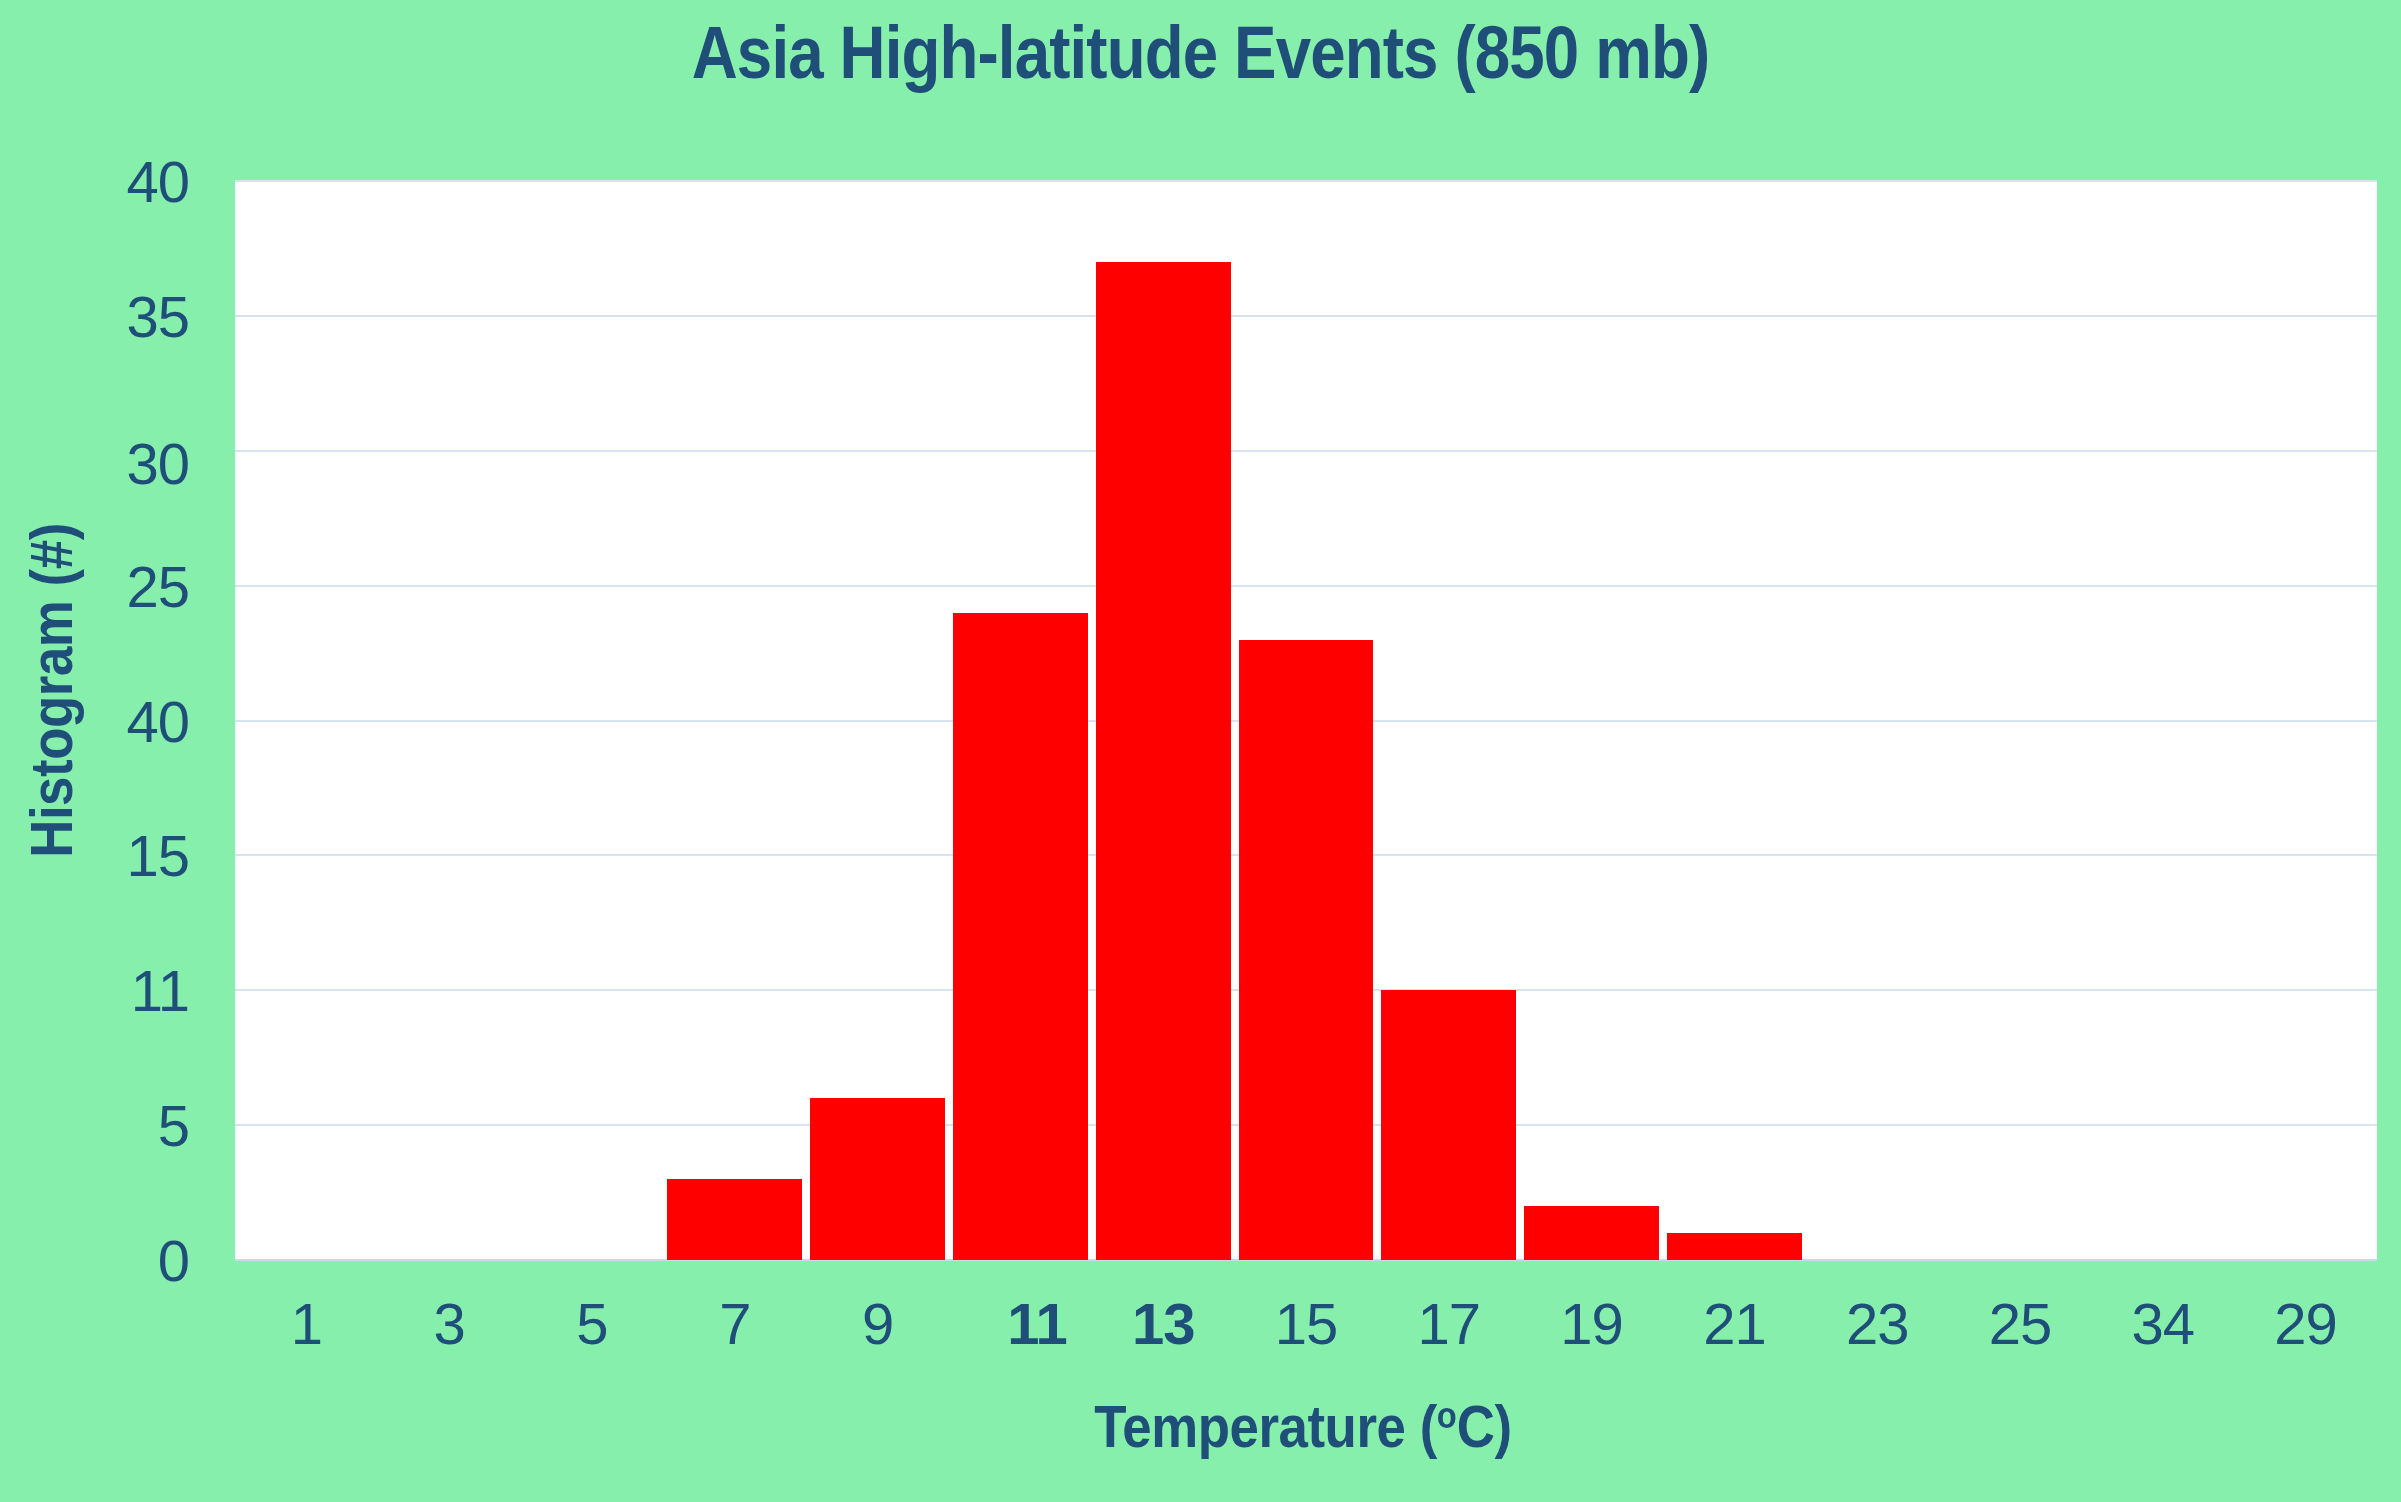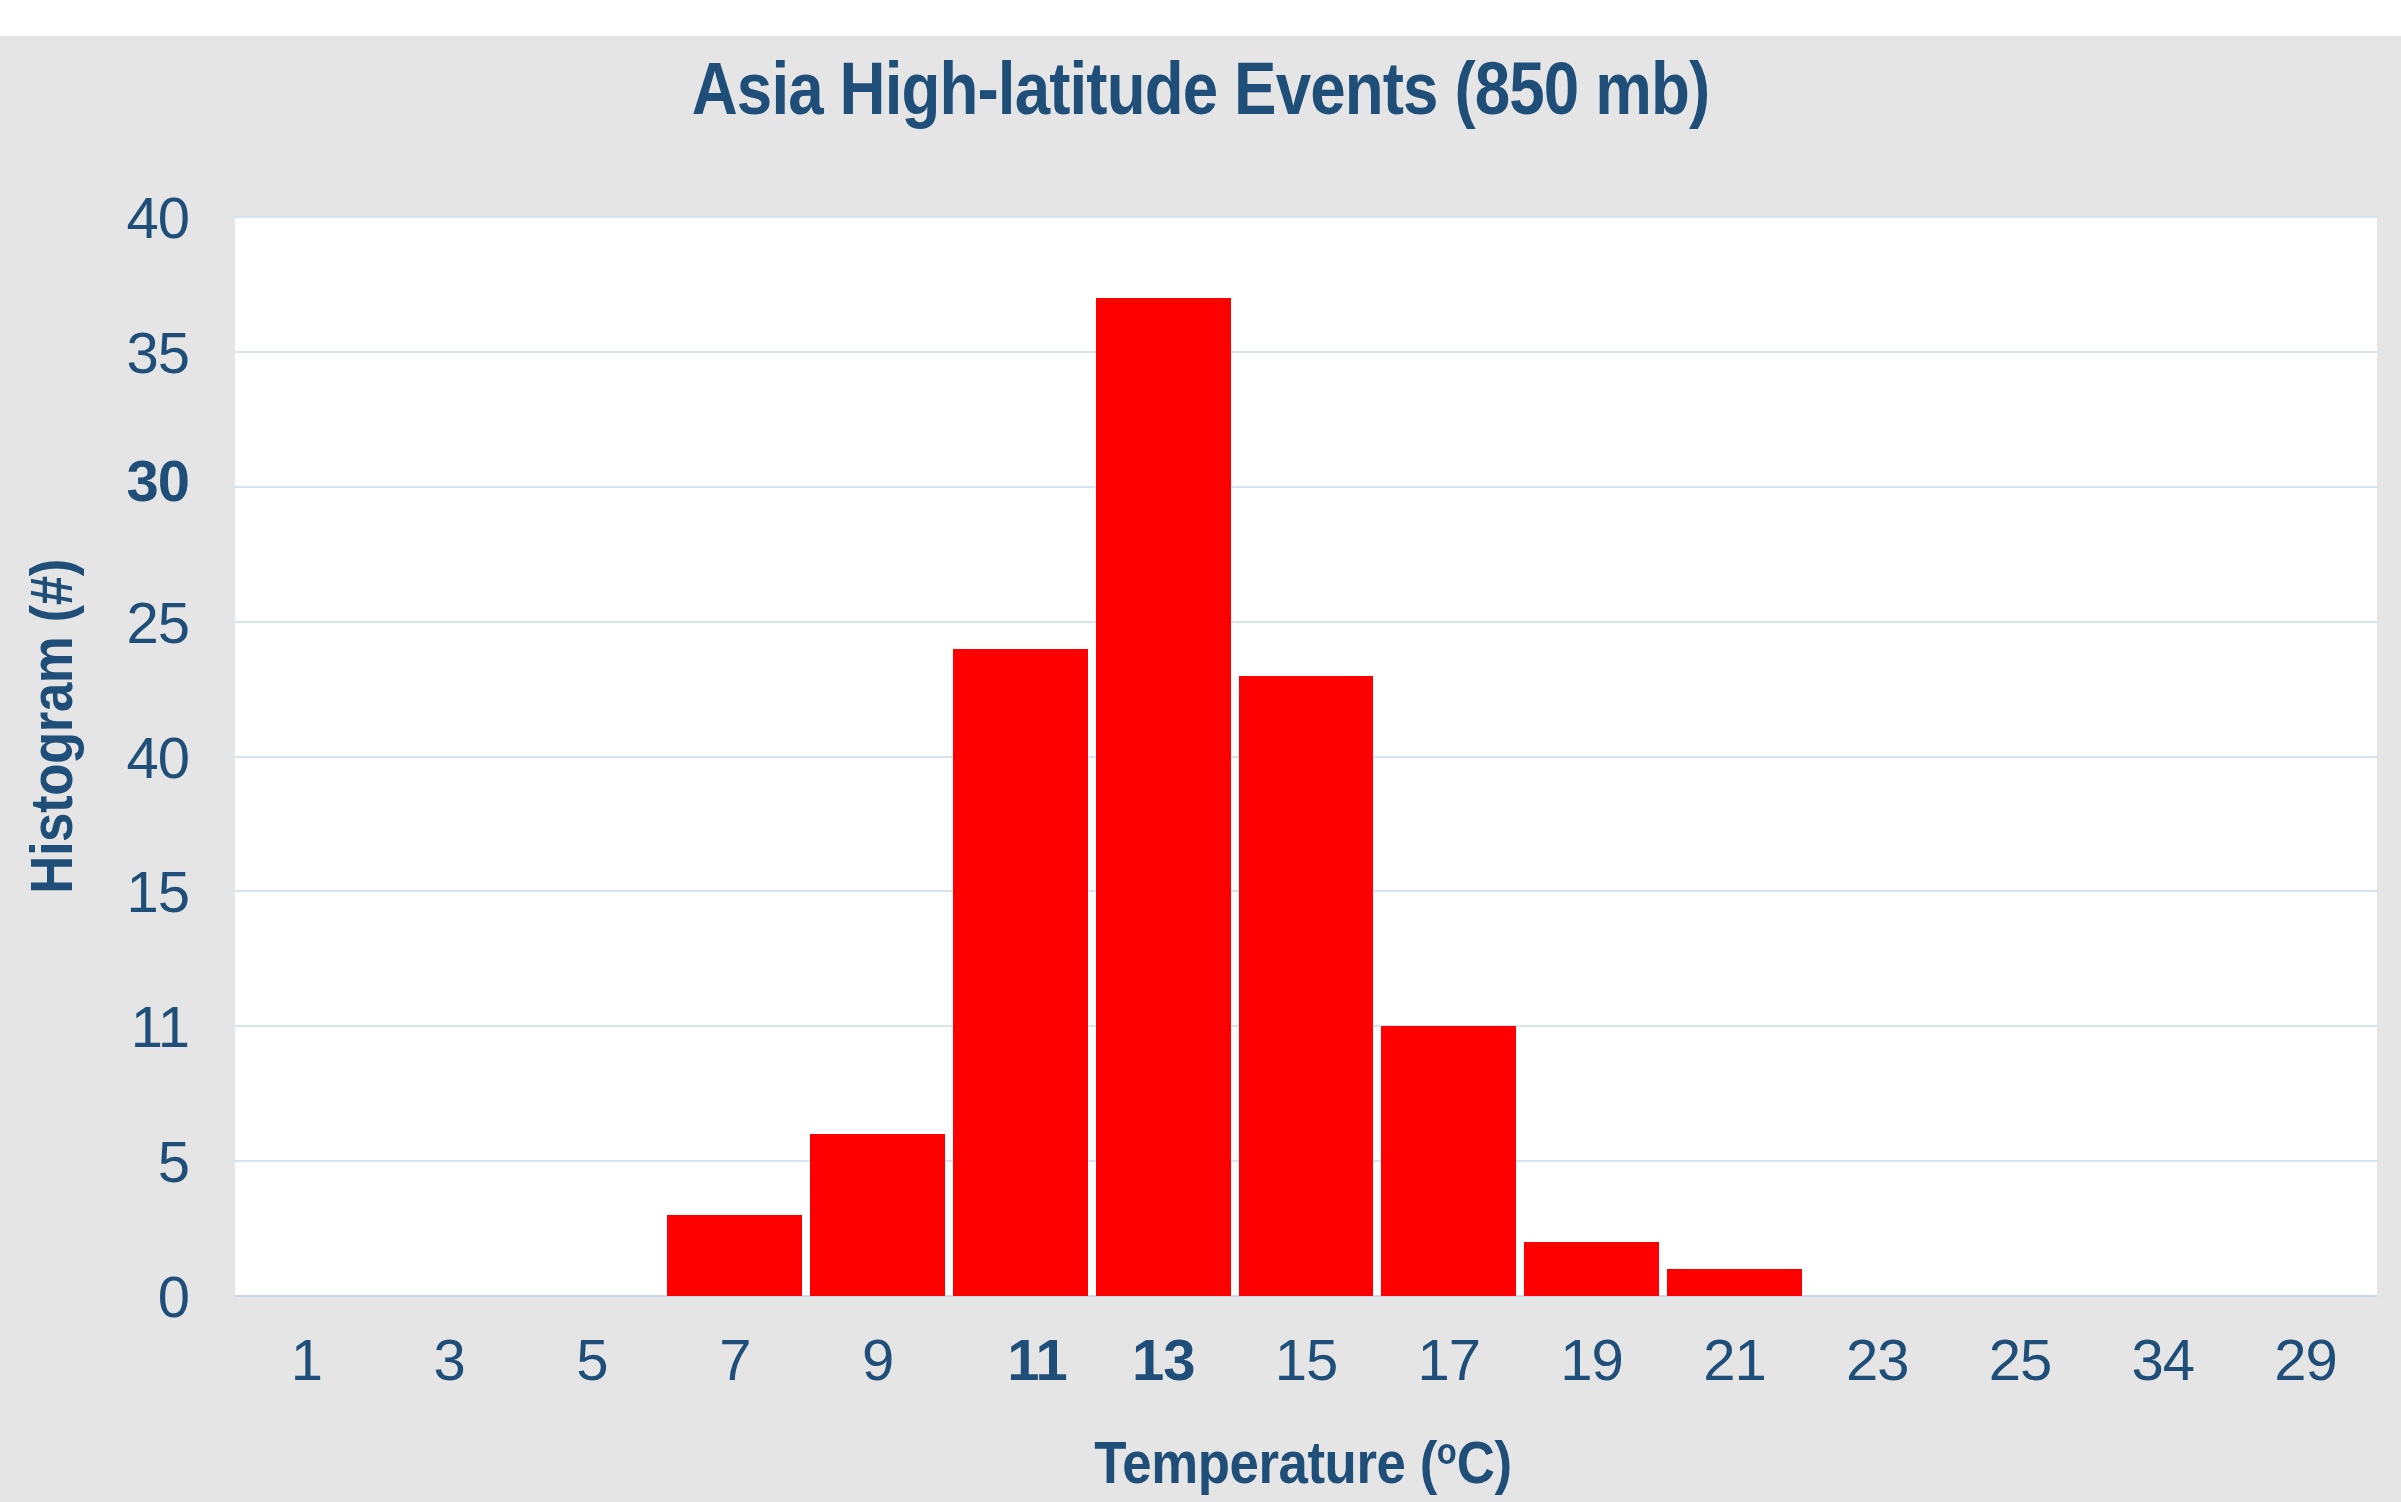--- a/index.html
+++ b/index.html
@@ -19,8 +19,7 @@
   #chart-root {
     position: absolute;
     inset: 0;
-    background: #e5e5e5;
-    margin-top: 36px;
+    background: #86efac;
   }
 
   

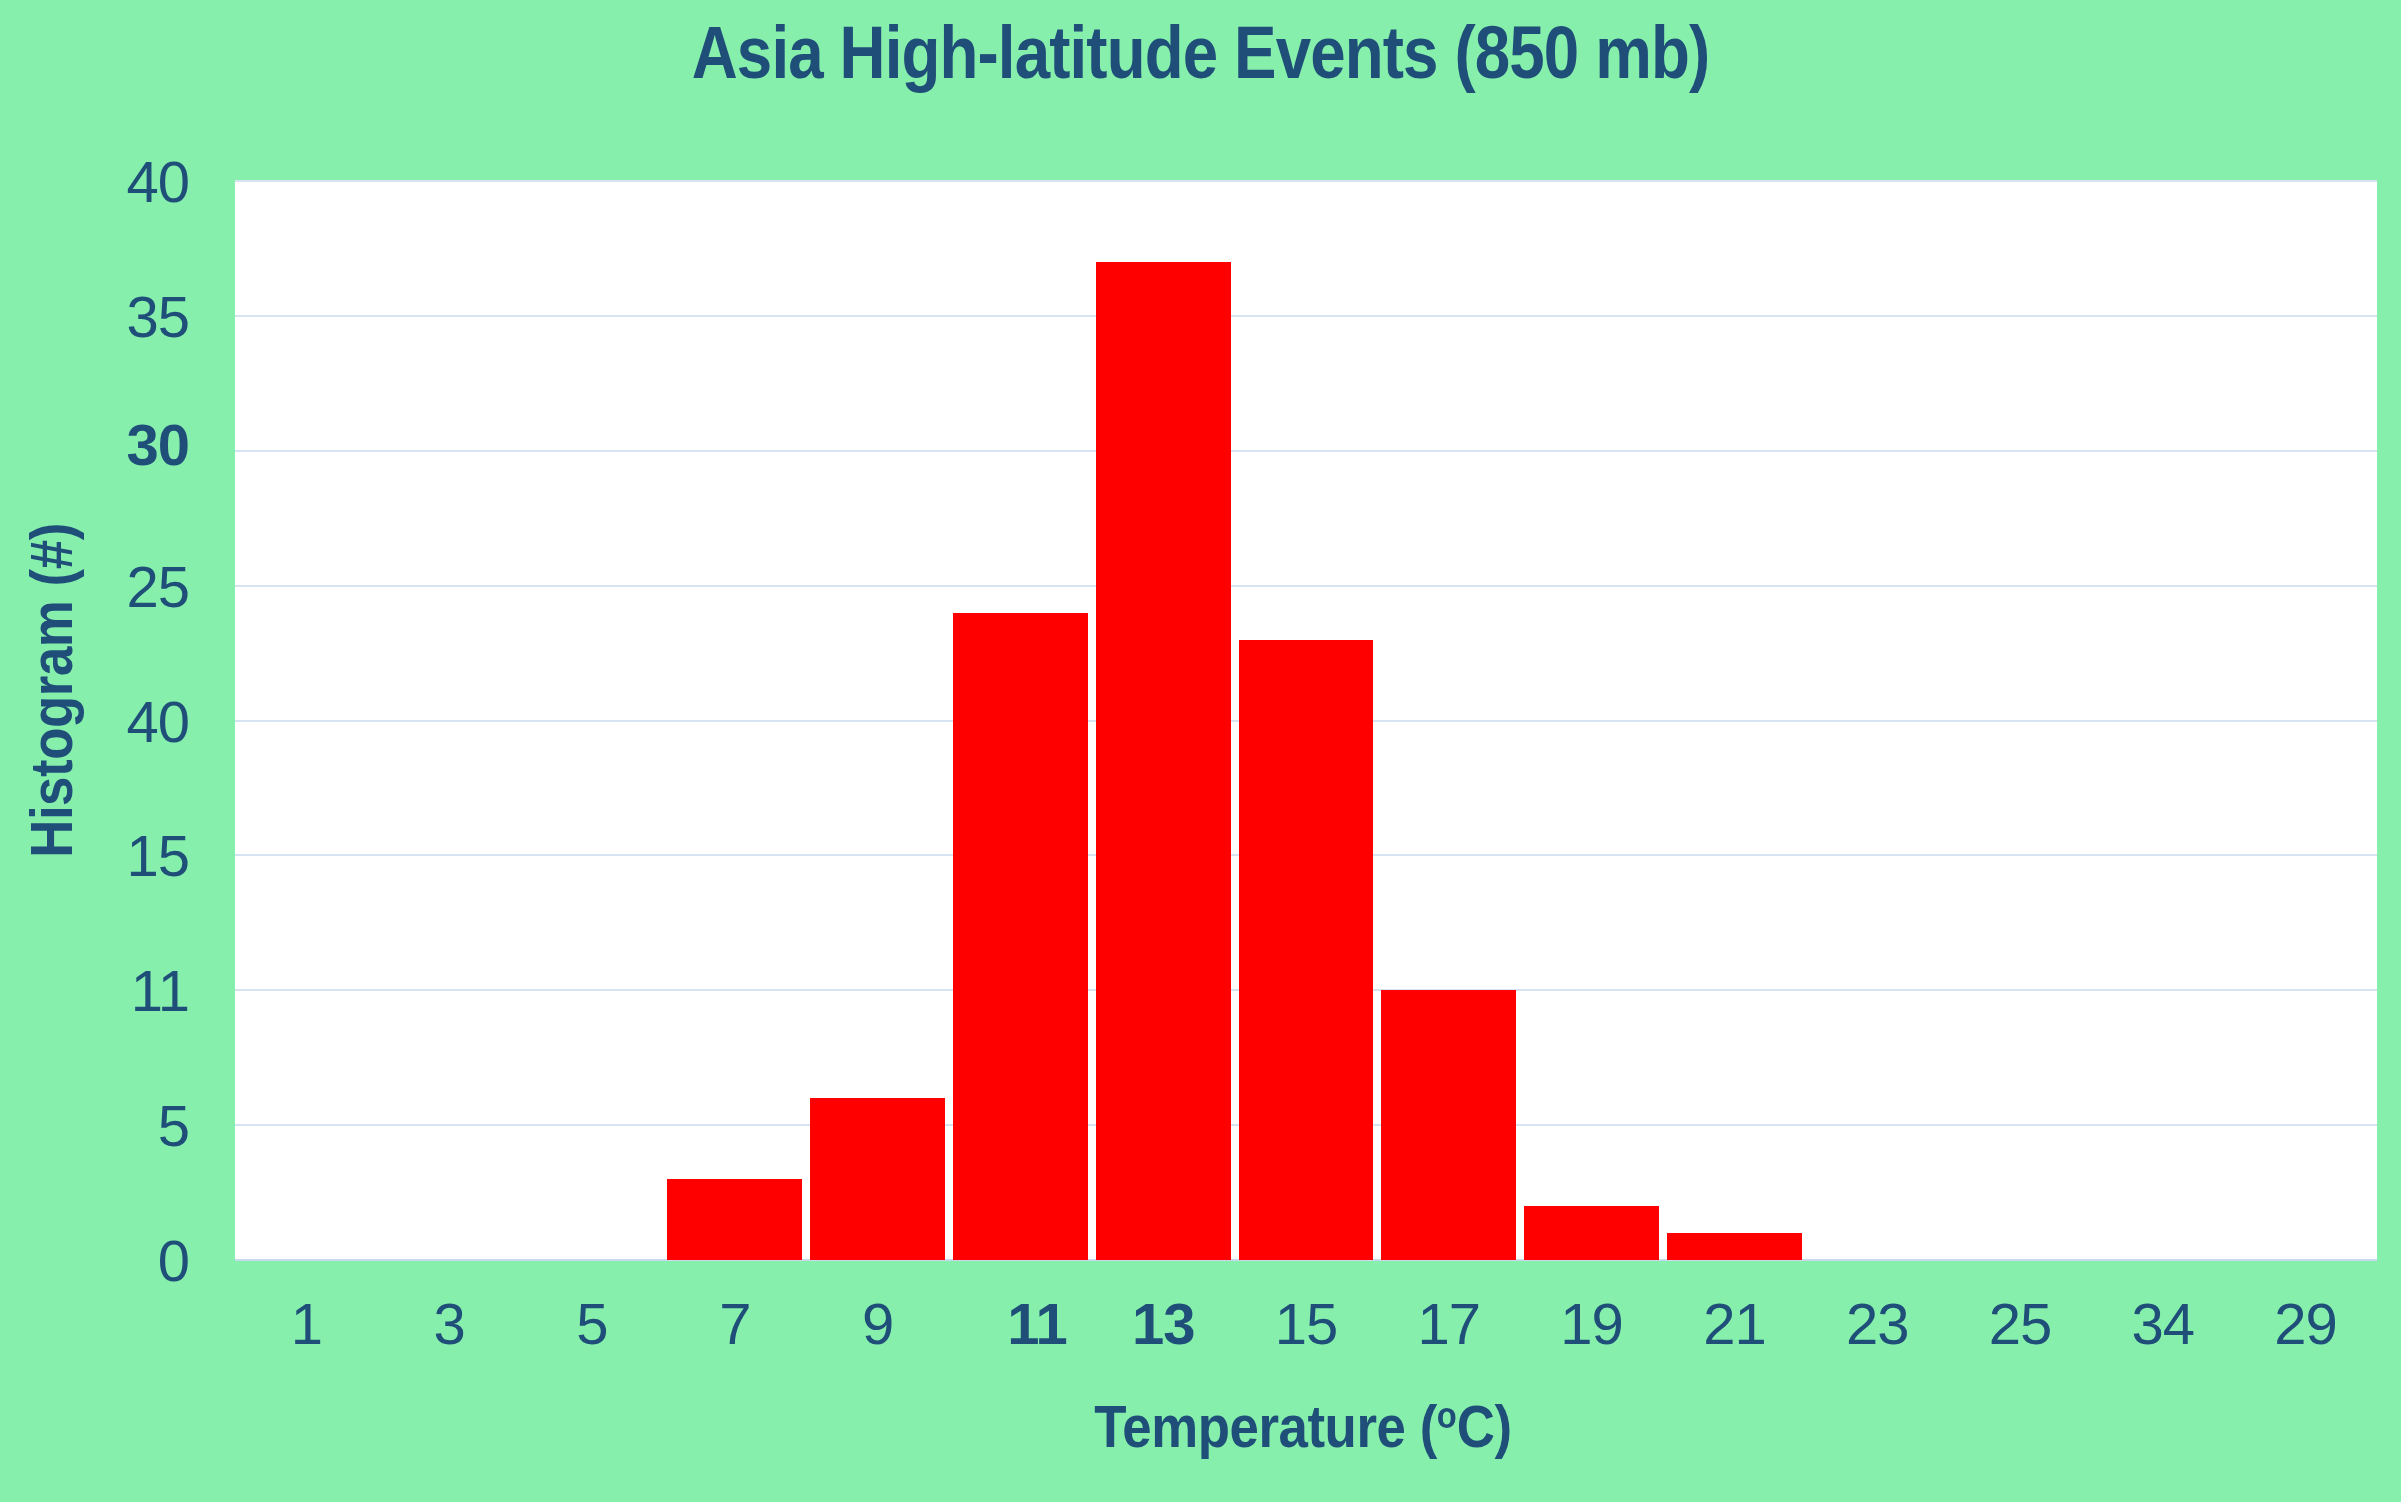--- a/index.html
+++ b/index.html
@@ -185,7 +185,7 @@
       <div class="ytick" style="top: 674.375px;">15</div>
       <div class="ytick" style="top: 539.5px;">40</div>
       <div class="ytick" style="top: 404.625px;">25</div>
-      <div class="ytick" style="top: 263px; font-weight: bold;">30</div>
+      <div class="ytick" style="top: 282px;">30</div>
       <div class="ytick" style="top: 134.875px;">35</div>
       <div class="ytick" style="top: 0px;">40</div>
     </div>

